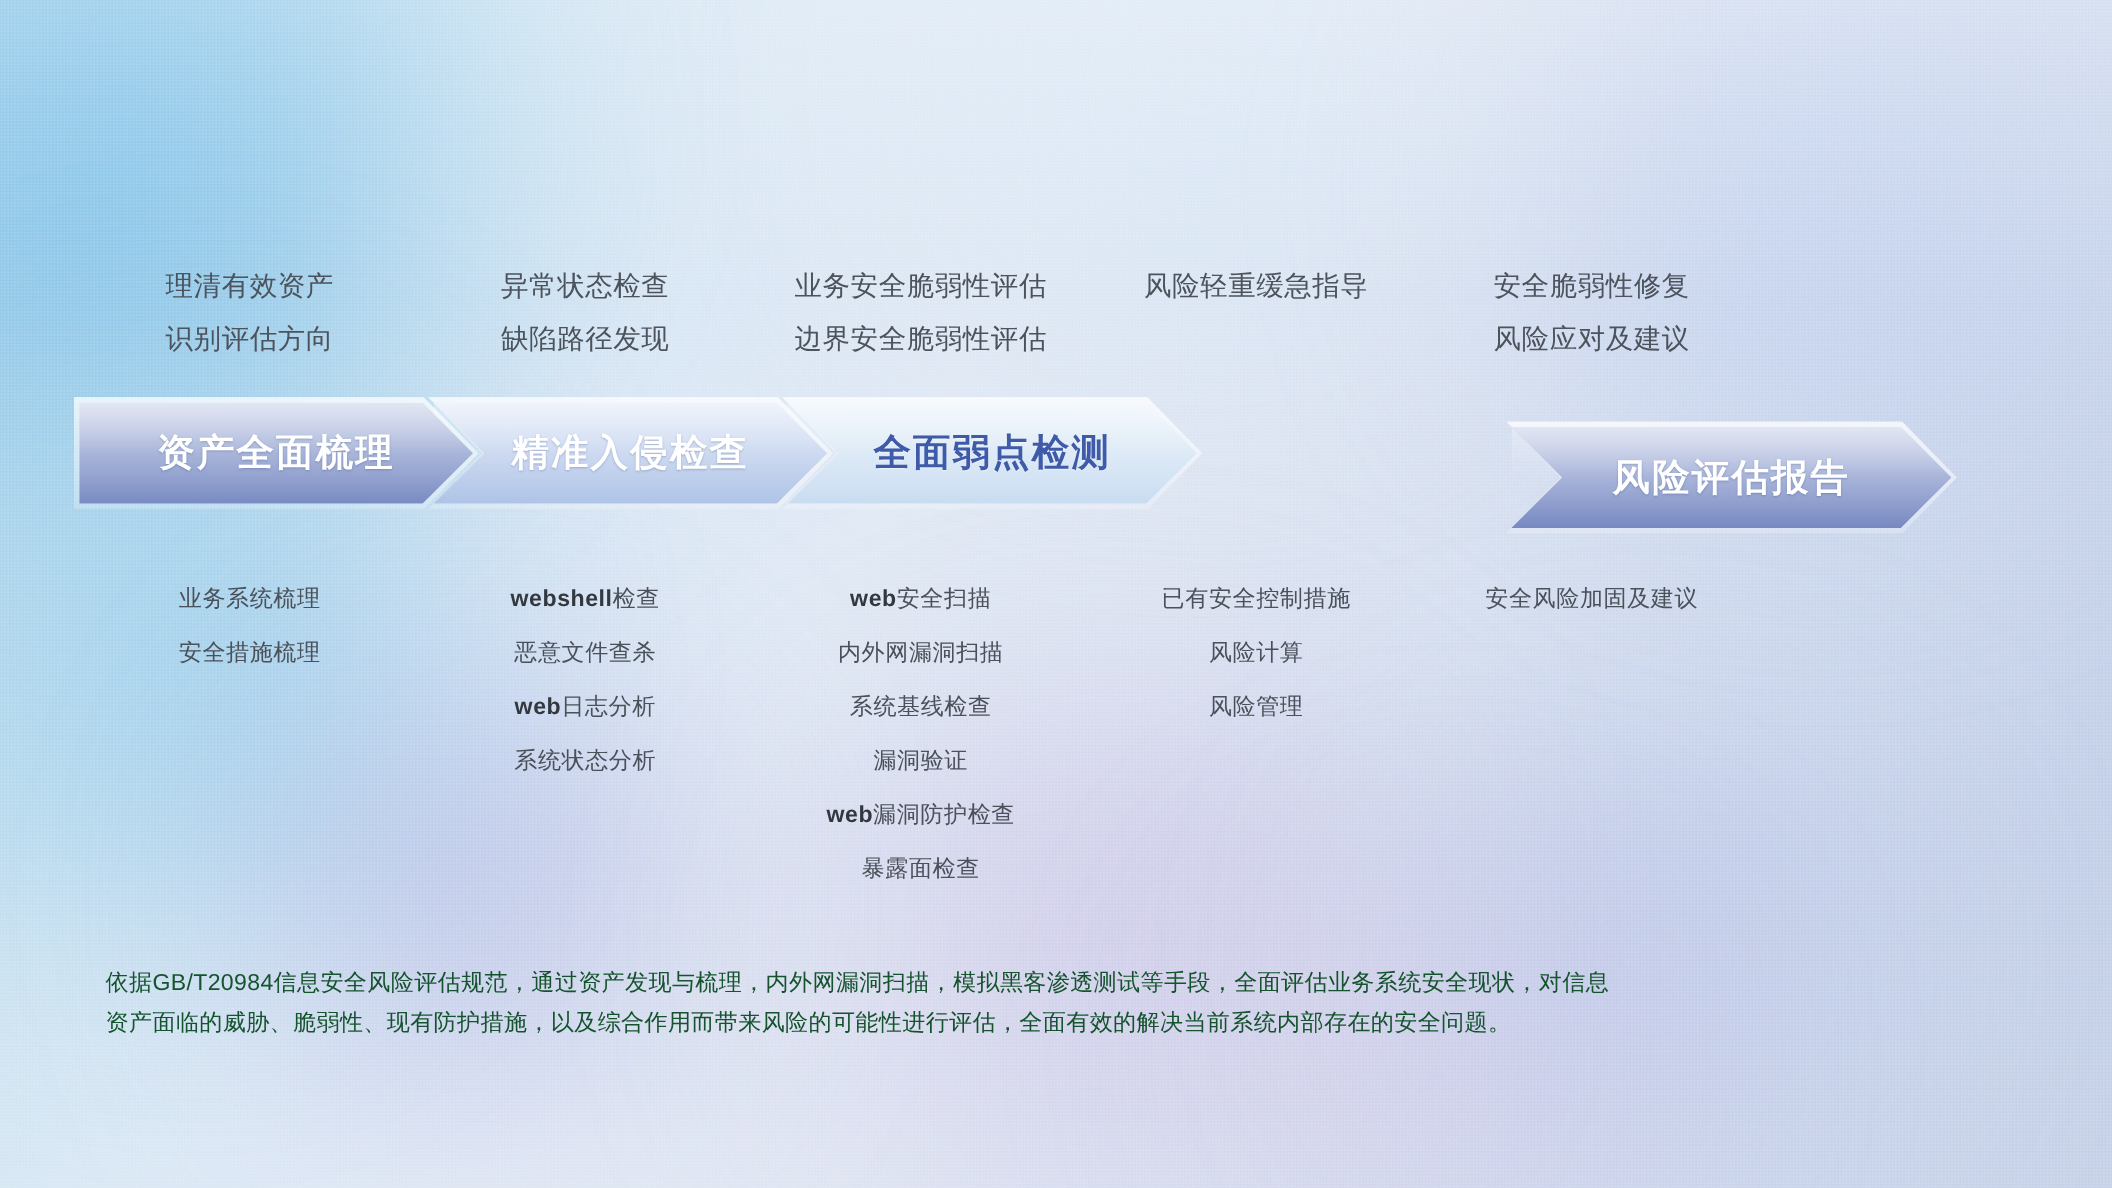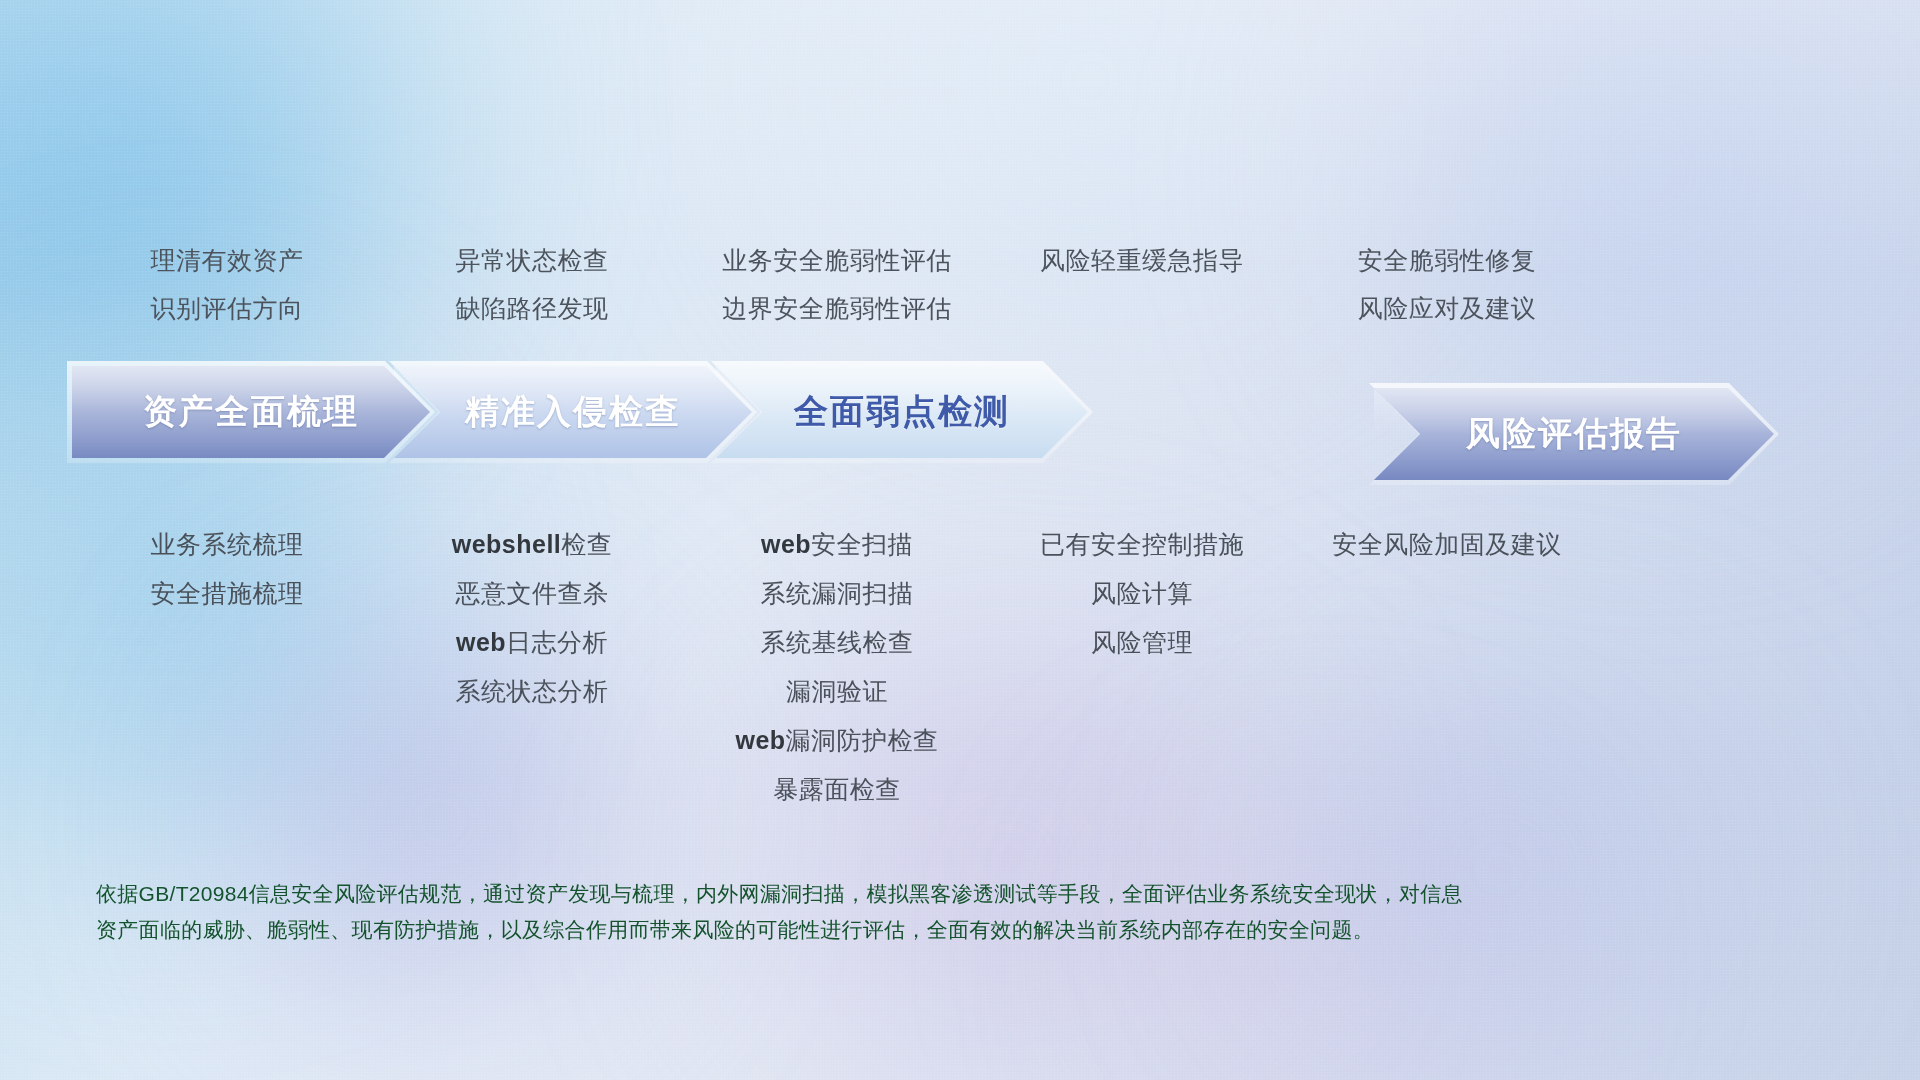--- a/index.html
+++ b/index.html
@@ -78,7 +78,7 @@
   
   .bottom-notes{top:520px;padding-left:72px;}
   .item{
-    font-size:25px;color:#4a515a;letter-spacing:.5px;
+    font-size:21px;color:#4a515a;letter-spacing:.5px;
     line-height:49px;white-space:nowrap;text-align:center;
   }
   .item b{font-weight:700;color:#33383f;}

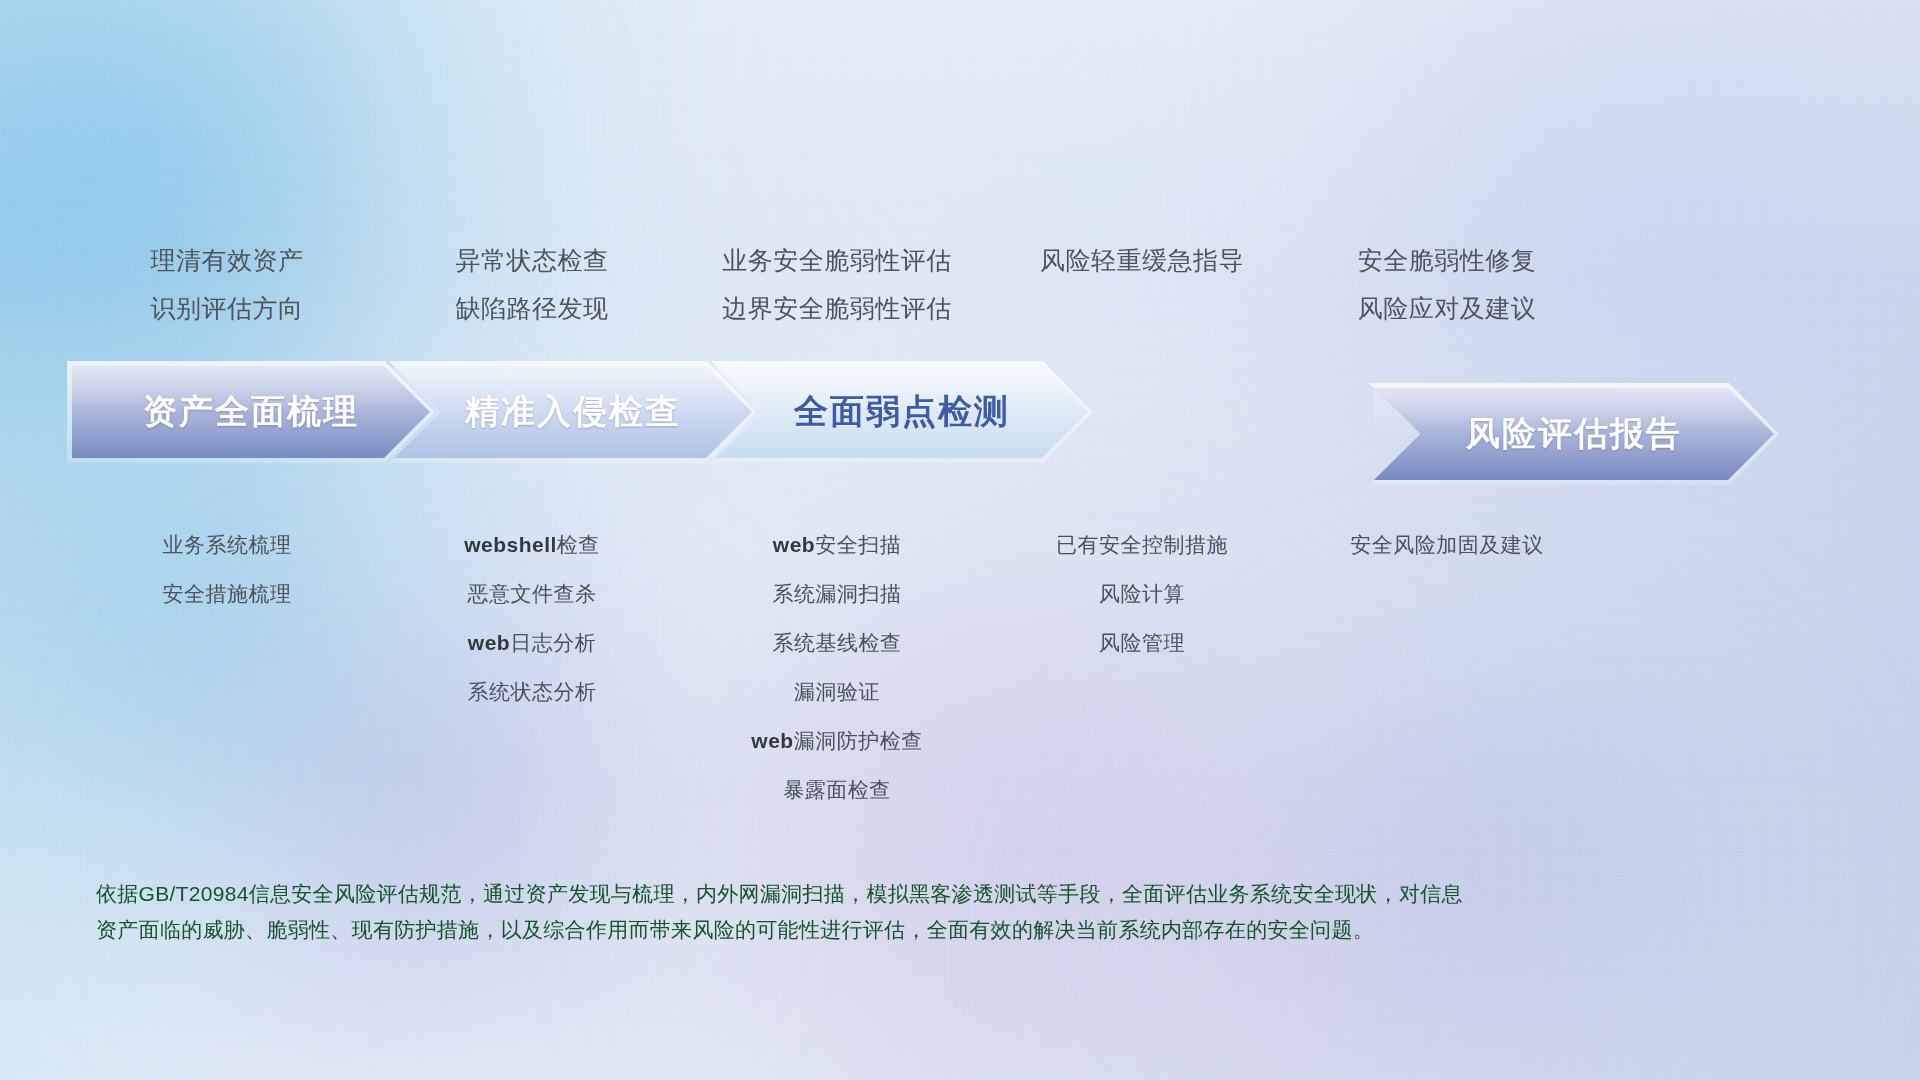--- a/index.html
+++ b/index.html
@@ -226,7 +226,7 @@
     </div>
     <div class="col c2">
       <div class="item"><b>web</b>安全扫描</div>
-      <div class="item">系统漏洞扫描</div>
+      <div class="item">内外网漏洞扫描</div>
       <div class="item">系统基线检查</div>
       <div class="item">漏洞验证</div>
       <div class="item"><b>web</b>漏洞防护检查</div>

